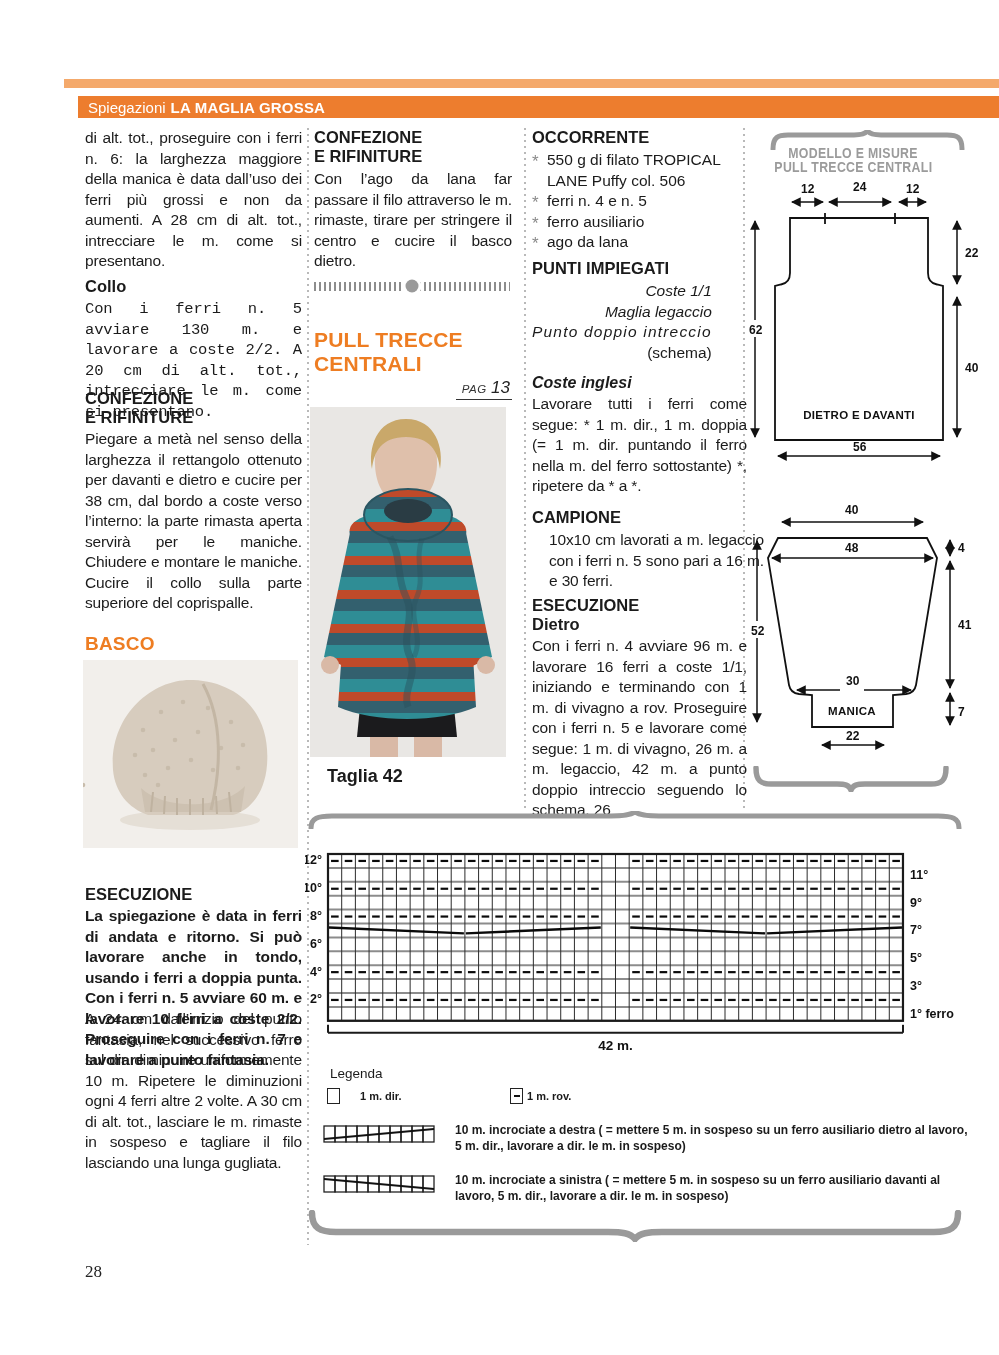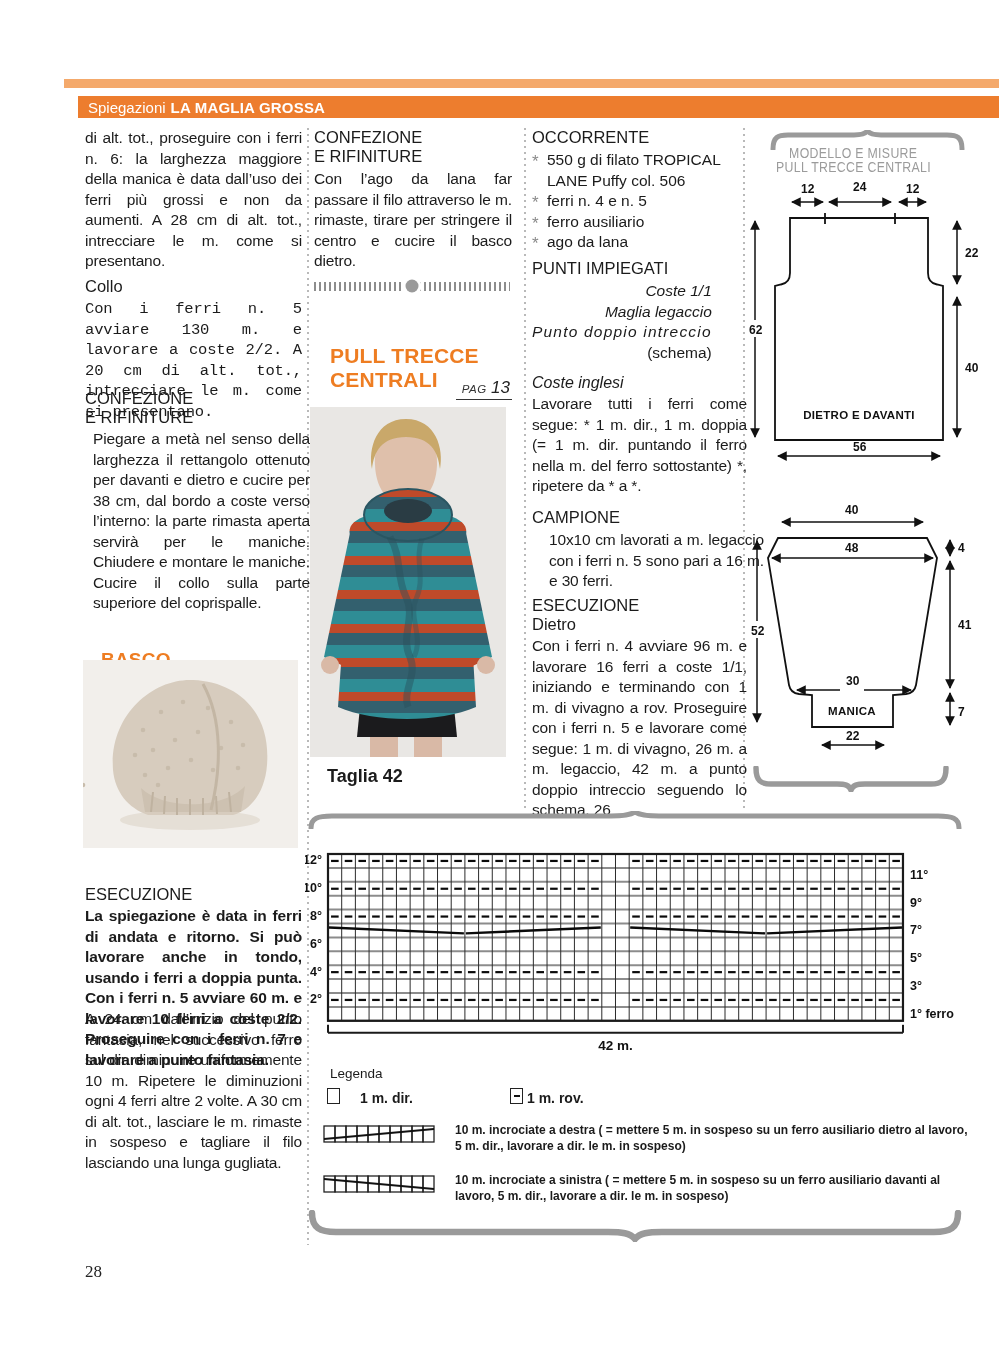--- a/index.html
+++ b/index.html
@@ -18,7 +18,7 @@
   #col3{left:532px;width:215px;height:700px;}
   .colsep{width:2px;background:repeating-linear-gradient(to bottom,#b9b9b9 0 2px,transparent 2px 6px);}
   p.body{font-size:15.5px;line-height:20.5px;text-align:justify;margin:0;letter-spacing:-0.15px;}
-  .head{font-size:16.5px;line-height:19px;font-weight:normal;margin:0;}
+  .head{font-size:16.5px;line-height:19px;font-weight:bold;margin:0;}
   .head-orange{color:#ee7d22;font-size:19px;line-height:21px;font-weight:bold;margin:16px;letter-spacing:.2px;}
   .head-orange.big{font-size:21px;line-height:24px;}
   .ital{font-style:italic;}

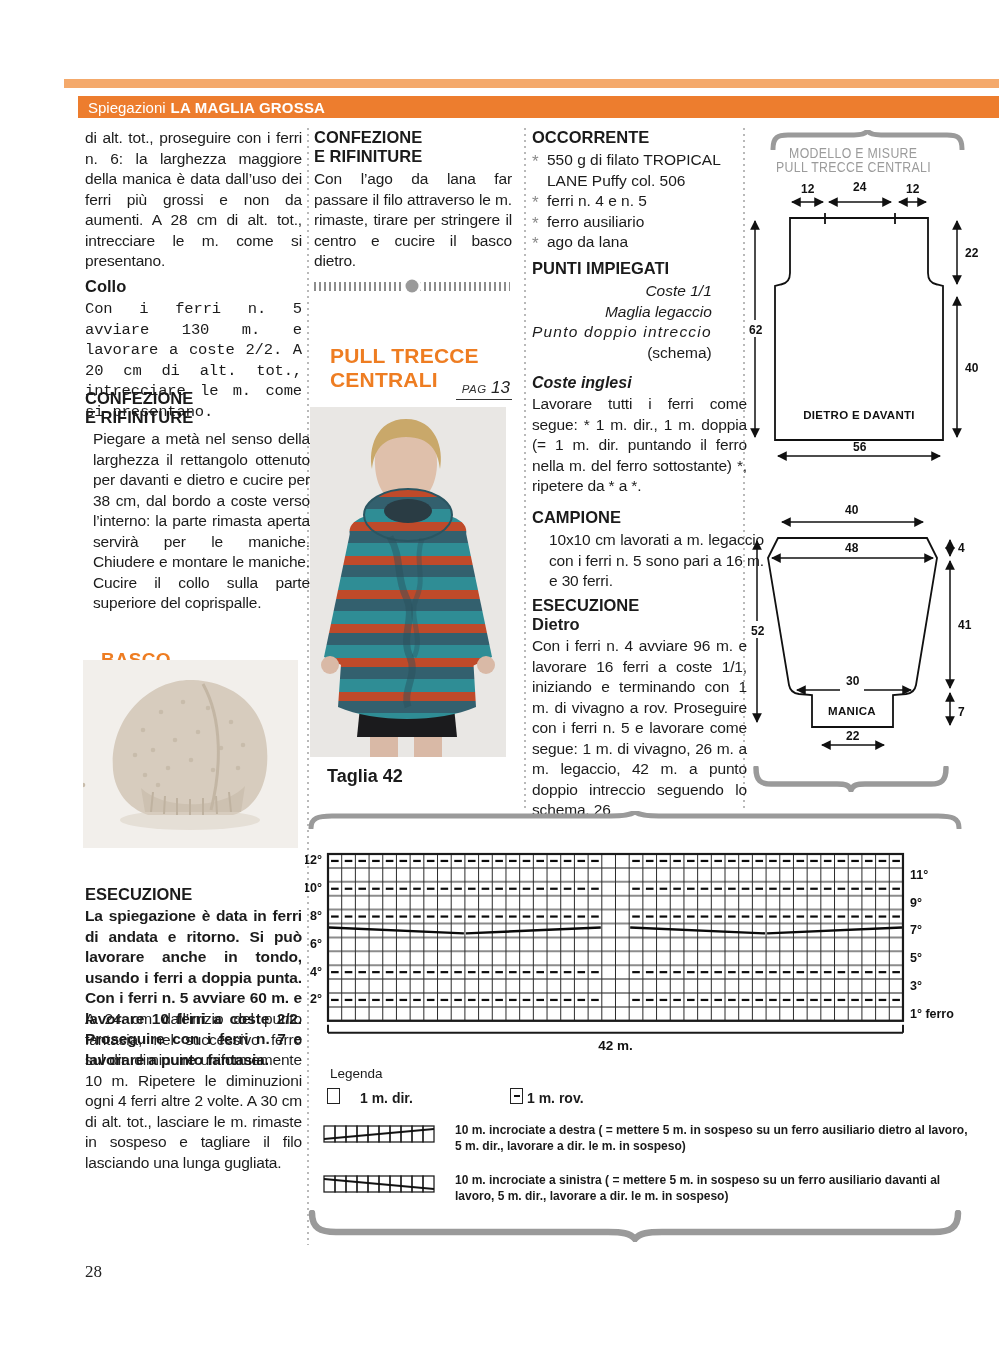--- a/index.html
+++ b/index.html
@@ -36,7 +36,7 @@
   .pag .no{font-size:17px;color:#222;}
   .caption{font-weight:bold;font-size:18px;}
   
-  .grayhead{color:#9b9b9b;font-weight:normal;text-align:center;}
+  .grayhead{color:#9b9b9b;font-weight:bold;text-align:center;}
   .grayhead .cond{display:inline-block;transform:scaleX(.82);transform-origin:center;white-space:nowrap;letter-spacing:.4px;}
   
   .photo-box{background:#e9e7e4;}

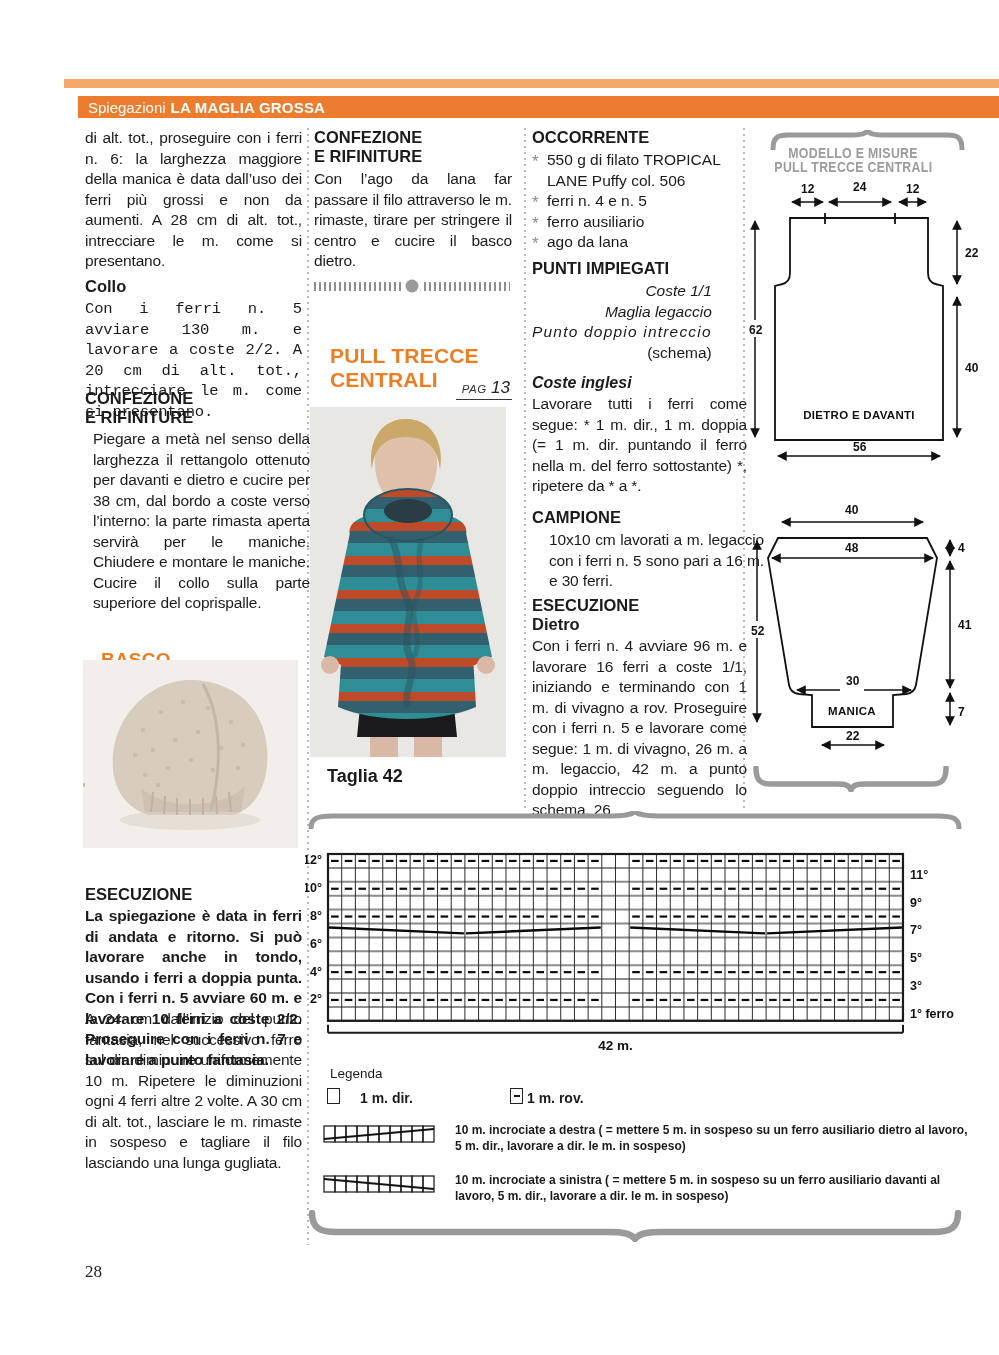--- a/index.html
+++ b/index.html
@@ -19,7 +19,7 @@
   .colsep{width:2px;background:repeating-linear-gradient(to bottom,#b9b9b9 0 2px,transparent 2px 6px);}
   p.body{font-size:15.5px;line-height:20.5px;text-align:justify;margin:0;letter-spacing:-0.15px;}
   .head{font-size:16.5px;line-height:19px;font-weight:bold;margin:0;}
-  .head-orange{color:#ee7d22;font-size:19px;line-height:21px;font-weight:bold;margin:16px;letter-spacing:.2px;}
+  .head-orange{color:#ee7d22;font-size:19px;line-height:21px;font-weight:bold;margin:0;letter-spacing:.2px;}
   .head-orange.big{font-size:21px;line-height:24px;}
   .ital{font-style:italic;}
   

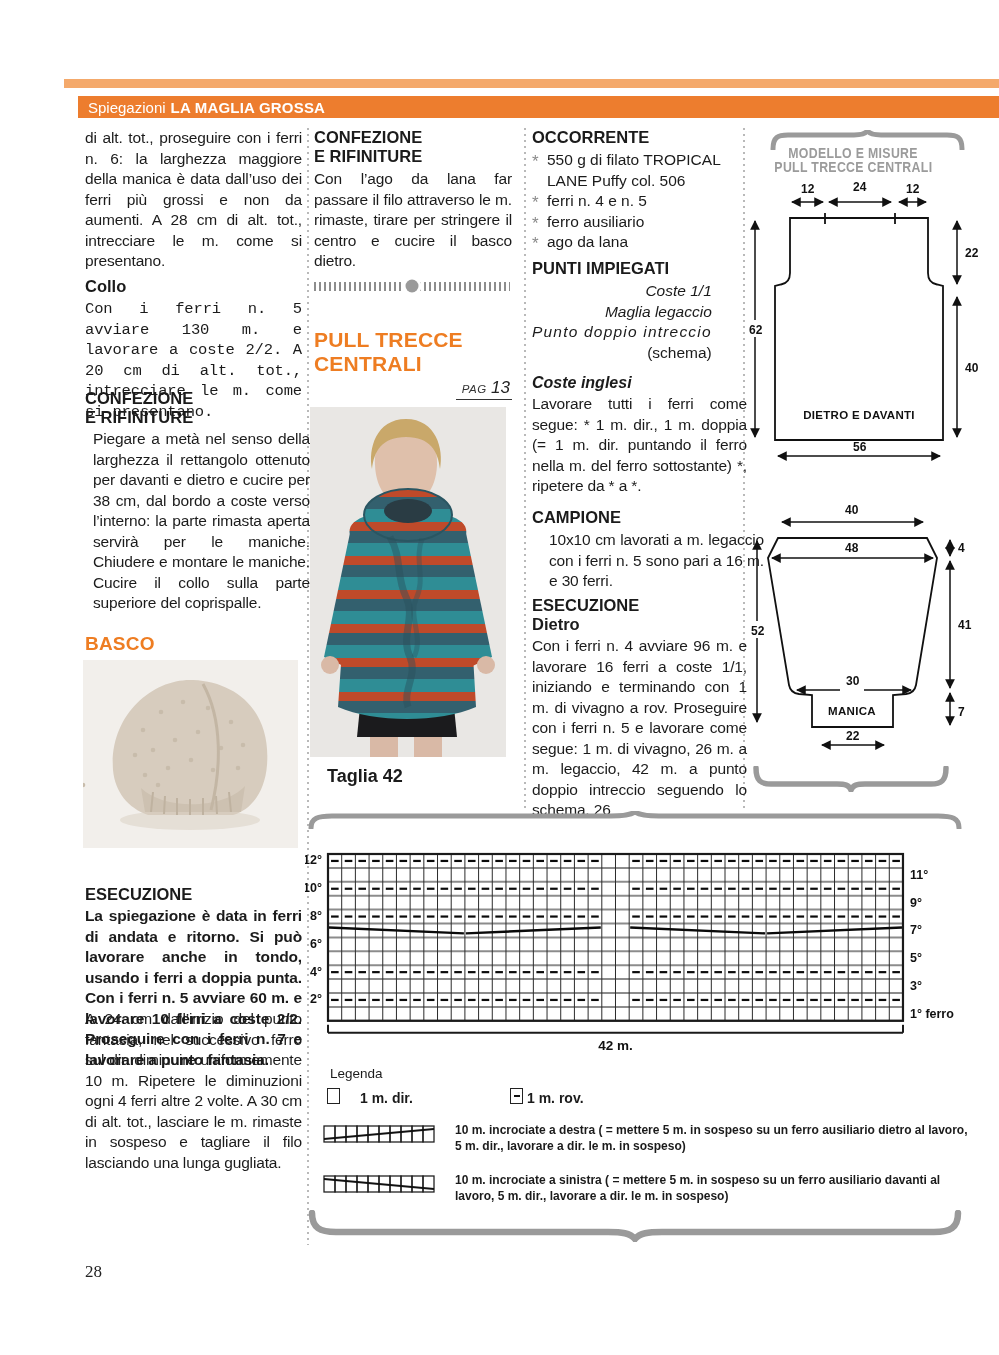--- a/index.html
+++ b/index.html
@@ -72,7 +72,7 @@
     <h3 class="head abs" style="left:0;top:149px;">Collo</h3>
     <p class="body abs" style="left:0;top:171px;width:217px;font-family:Liberation Mono, monospace;">Con i ferri n. 5 avviare 130 m. e lavorare a coste 2/2. A 20 cm di alt. tot., intrecciare le m. come si presentano.</p>
     <h3 class="head abs" style="left:0;top:261px;"><span>CONFEZIONE</span><br><span>E RIFINITURE</span></h3>
-    <p class="body abs" style="left:0;top:301px;width:217px;margin-left:8px;">Piegare a metà nel senso della larghezza il rettangolo ottenuto per davanti e dietro e cucire per 38 cm, dal bordo a coste verso l’interno: la parte rimasta aperta servirà per le maniche. Chiudere e montare le maniche. Cucire il collo sulla parte superiore del coprispalle.</p>
+    <p class="body abs" style="left:0;top:301px;width:217px;">Piegare a metà nel senso della larghezza il rettangolo ottenuto per davanti e dietro e cucire per 38 cm, dal bordo a coste verso l’interno: la parte rimasta aperta servirà per le maniche. Chiudere e montare le maniche. Cucire il collo sulla parte superiore del coprispalle.</p>
     <h3 class="head-orange abs" style="left:0;top:505px;">BASCO</h3>
     <div class="abs hat-box" style="left:-2px;top:532px;width:215px;height:188px;">
       <svg width="215" height="188" viewBox="0 0 215 188">

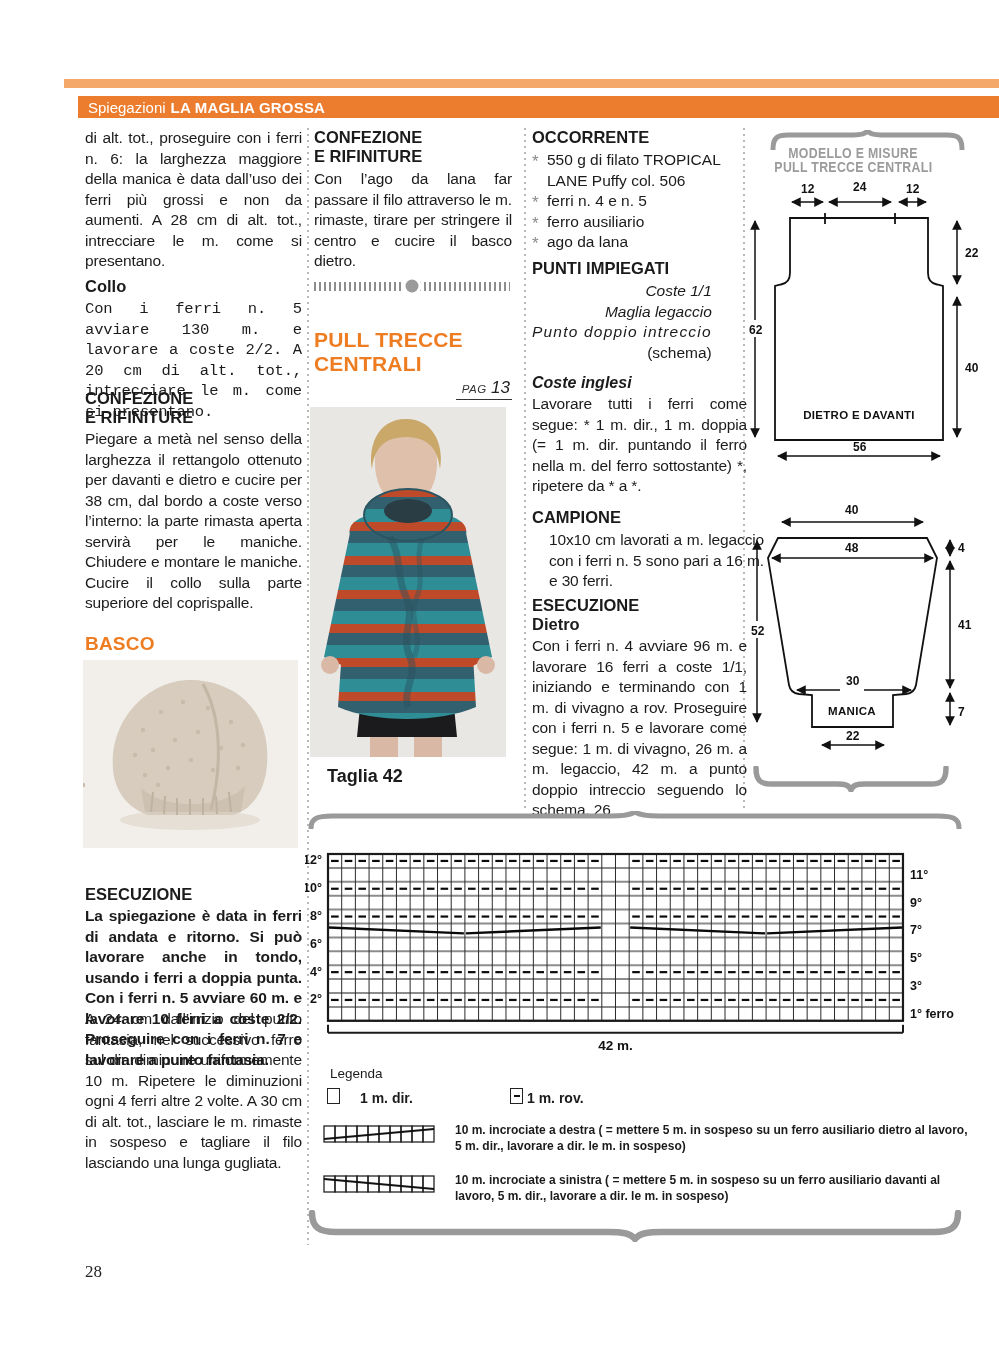--- a/index.html
+++ b/index.html
@@ -42,7 +42,7 @@
   .photo-box{background:#e9e7e4;}
   .hat-box{background:#f2efeb;}
   
-  .lg-label{font-size:14px;font-weight:600;}
+  .lg-label{font-size:11px;font-weight:600;}
   .lg-title{font-size:13.5px;}
   .lg-desc{font-size:12px;font-weight:600;line-height:16px;width:520px;}
   .sq{display:inline-block;width:13px;height:16px;border:1.6px solid #222;box-sizing:border-box;position:relative;background:#fff;}

